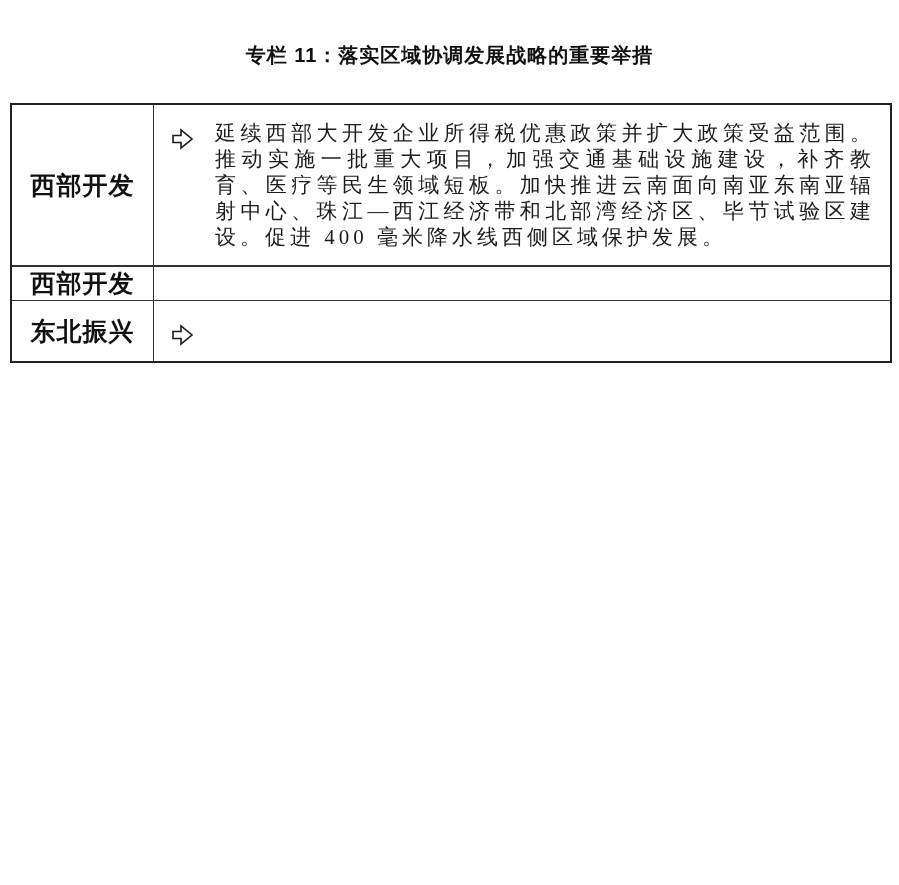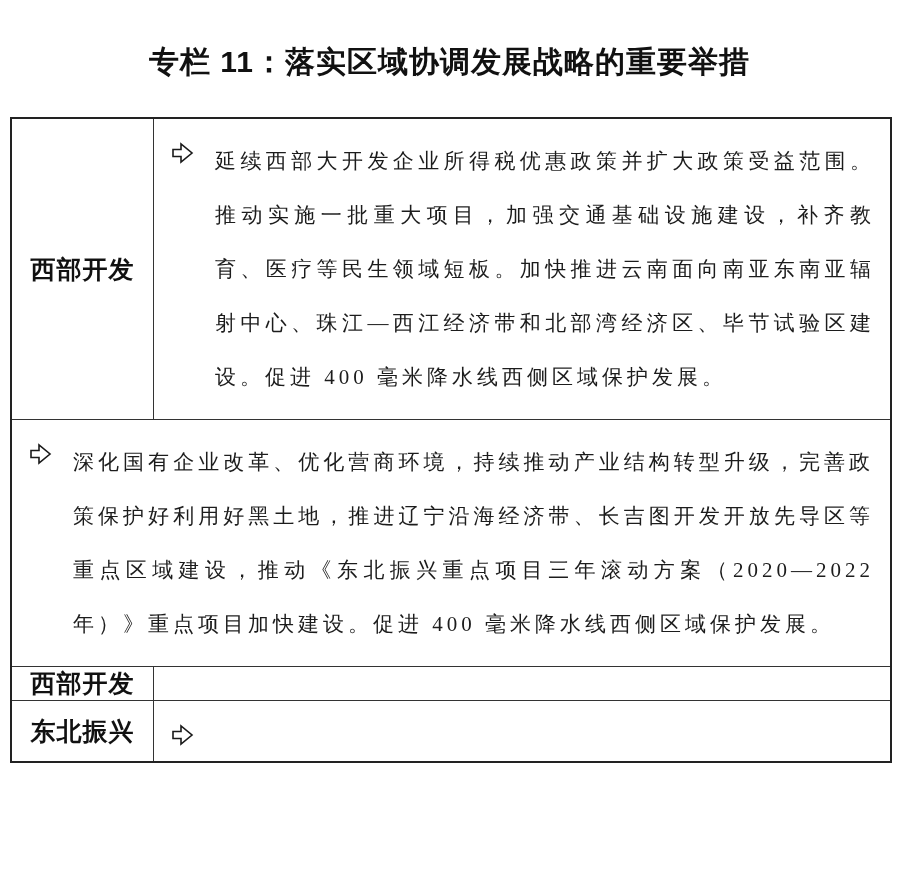--- a/index.html
+++ b/index.html
@@ -26,7 +26,7 @@
     text-align: center;
     font-family: "Liberation Sans", "DejaVu Sans", sans-serif;
     font-weight: bold;
-    font-size: 30px;
+    font-size: 20px;
     letter-spacing: 1px;
     color: #111111;
   }

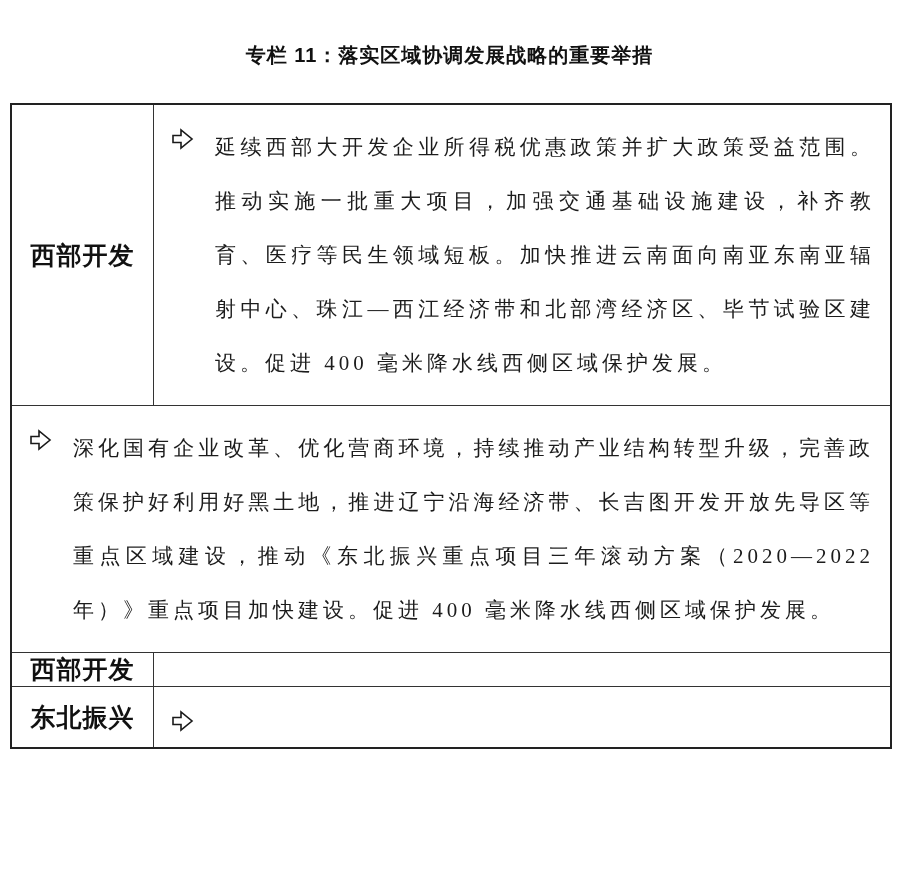--- a/index.html
+++ b/index.html
@@ -76,7 +76,7 @@
     flex: 1 1 auto;
     width: 660px;
     font-size: 21px;
-    line-height: 54px;
+    line-height: 26px;
     letter-spacing: 4px;
     text-align: justify;
     color: #1c1c1c;

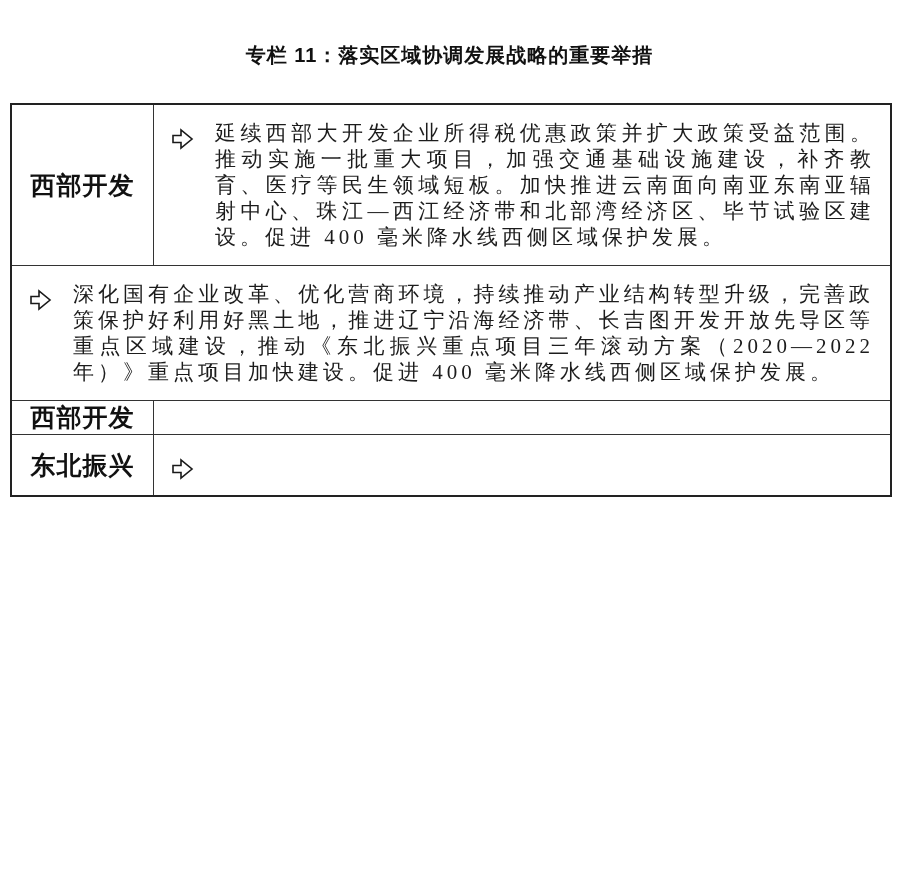--- a/index.html
+++ b/index.html
@@ -104,14 +104,6 @@
     </div>
 
     <div class="t-row">
-      <div class="content-cell">
-        <span class="bullet">
-          <svg width="23" height="22" viewBox="0 0 23 22">
-            <polygon points="2,7.5 10,7.5 10,2 21,11 10,20 10,14.5 2,14.5" fill="#ffffff" stroke="#1a1a1a" stroke-width="1.6"></polygon>
-          </svg>
-        </span>
-        <div class="content-text">深化国有企业改革、优化营商环境，持续推动产业结构转型升级，完善政策保护好利用好黑土地，推进辽宁沿海经济带、长吉图开发开放先导区等重点区域建设，推动《东北振兴重点项目三年滚动方案（2020—2022 年）》重点项目加快建设。促进 400 毫米降水线西侧区域保护发展。</div>
-      </div>
     </div>
 
     <div class="t-row">

